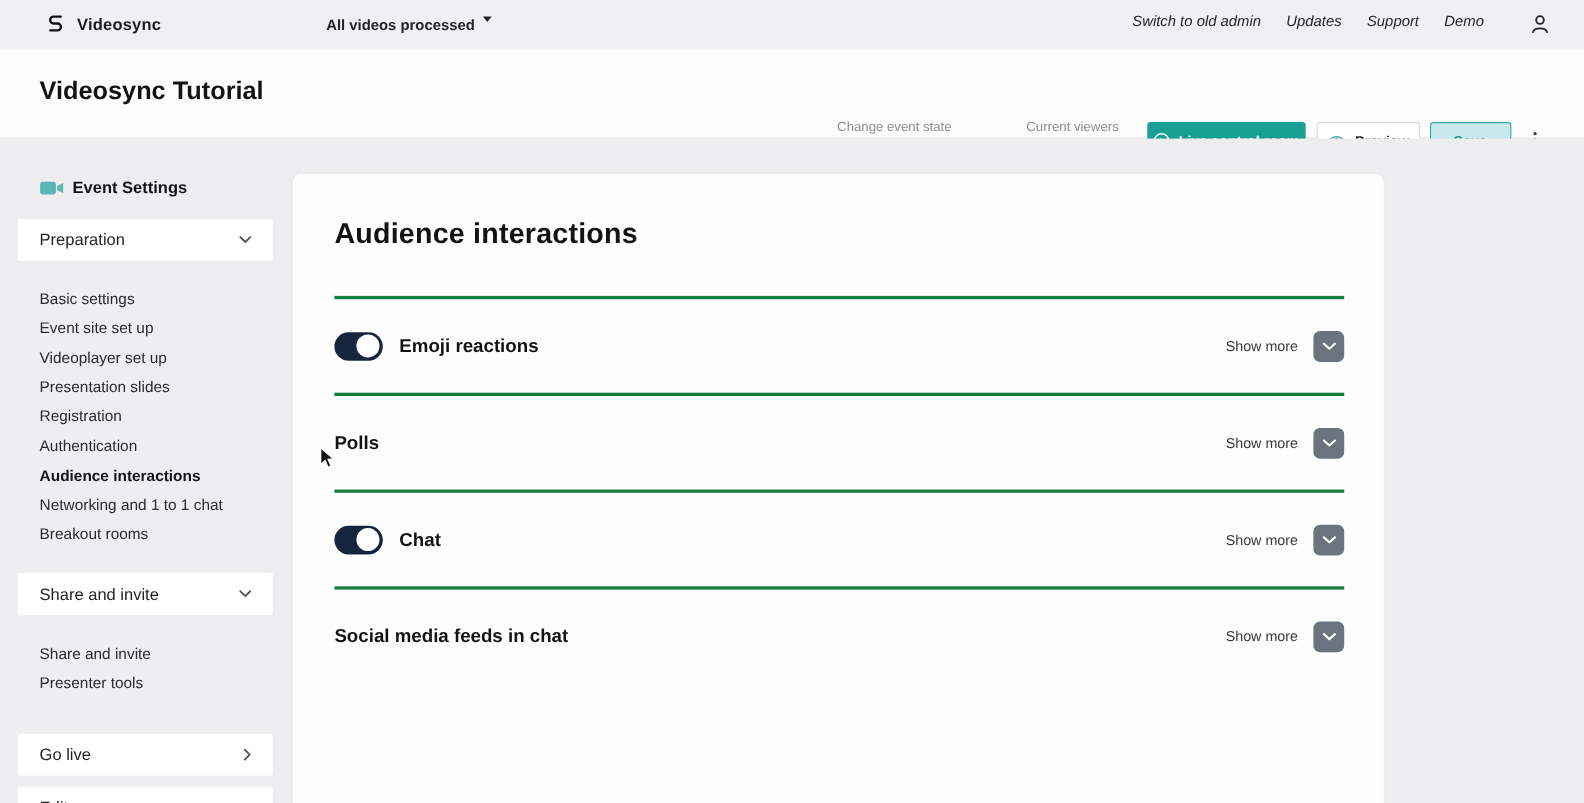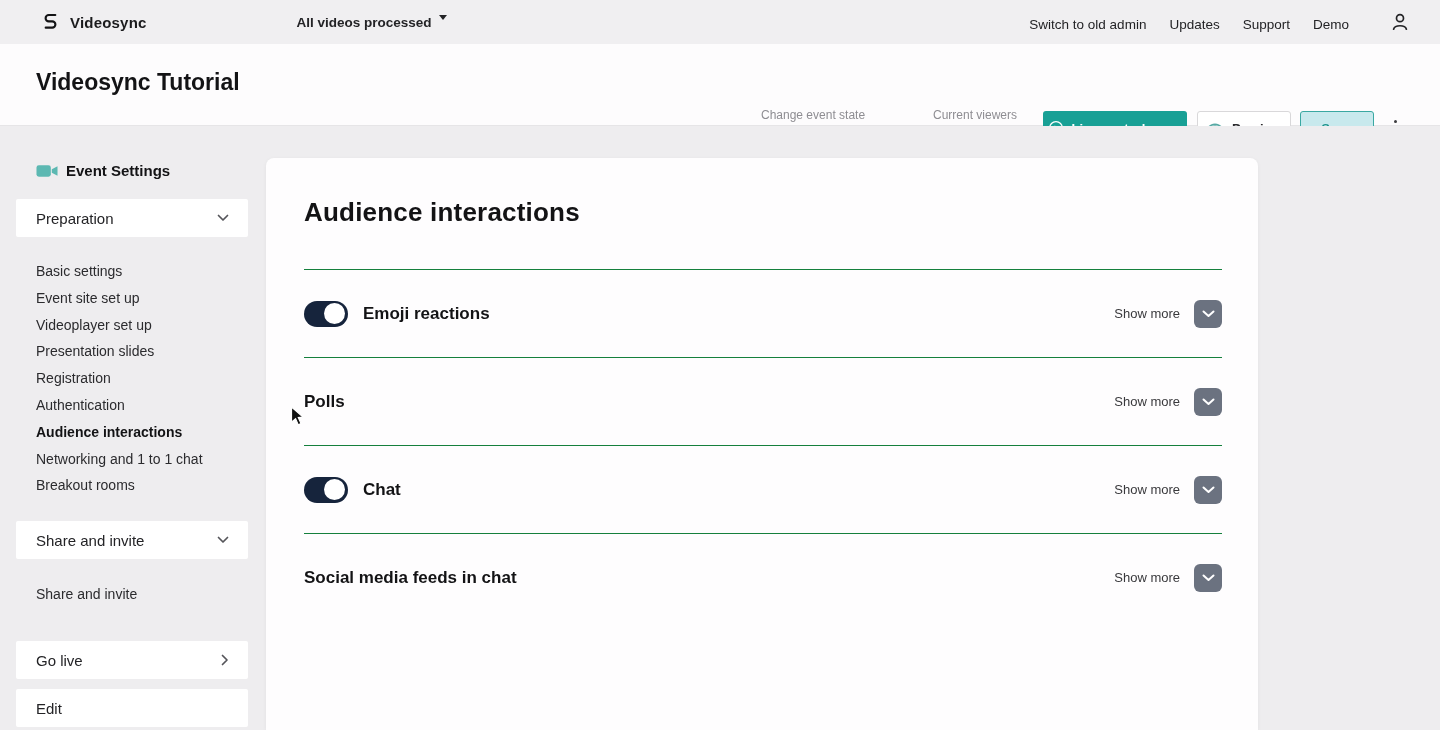--- a/index.html
+++ b/index.html
@@ -12,7 +12,7 @@
   .brand-name { font-size:15px; font-weight:700; letter-spacing:.2px; color:#1b1b1d; }
   .videos-dd { margin-left:150px; font-size:13.5px; font-weight:600; color:#232326; display:flex; align-items:flex-start; gap:7px; cursor:pointer; }
   .caret-down { width:0; height:0; border-left:4.5px solid transparent; border-right:4.5px solid transparent; border-top:5px solid #232326; }
-  .topbar-links { margin-left:auto; display:flex; align-items:flex-end; gap:23px; }
+  .topbar-links { margin-left:auto; display:flex; align-items:flex-start; gap:23px;font-style:italic; }
   .topbar-link { font-size:13.5px; color:#232326; cursor:pointer; }
   .account { margin-left:18px; cursor:pointer; display:flex; }
 

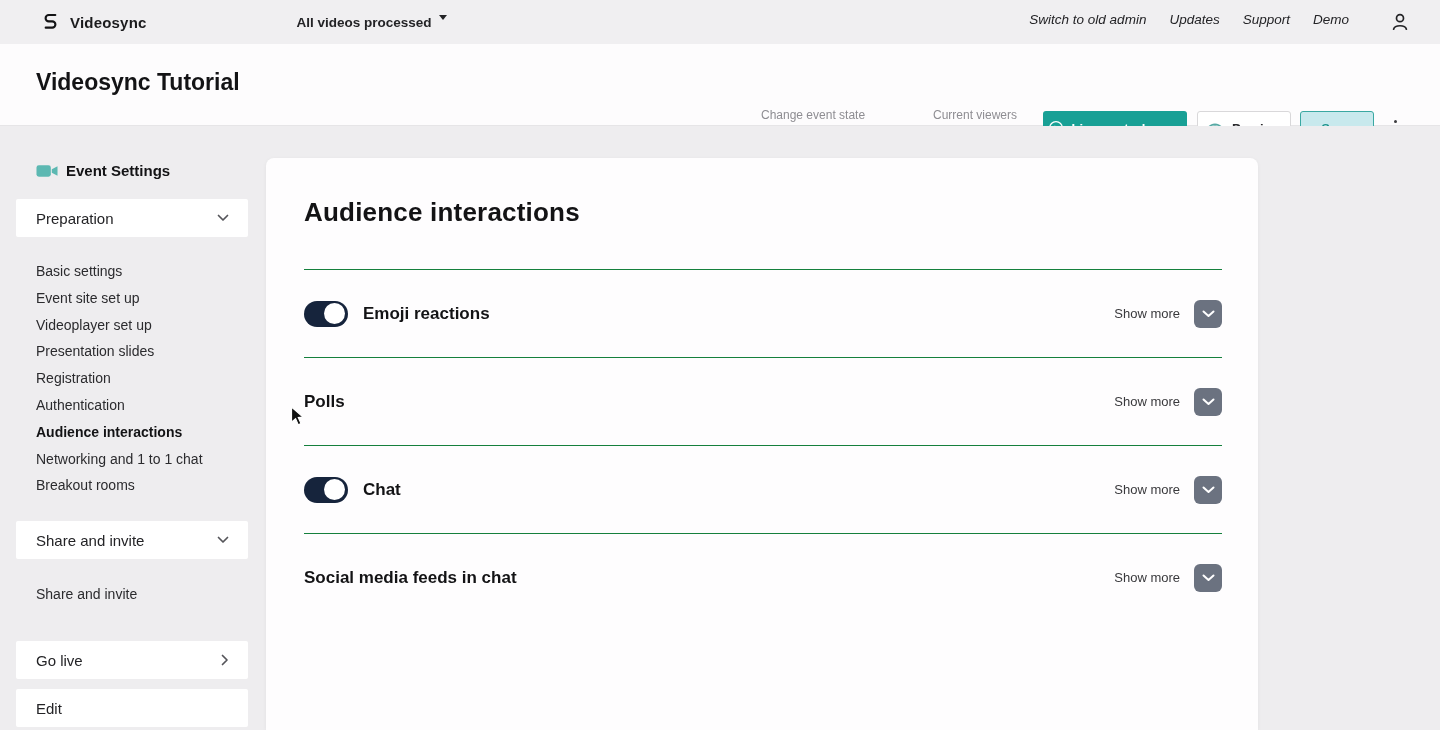--- a/index.html
+++ b/index.html
@@ -53,7 +53,7 @@
   .card { position:absolute; left:266px; top:32px; width:992px; height:572px; background:#fefdfe; border-radius:8px 8px 0 0; box-shadow:0 1px 4px rgba(0,0,0,.05); }
   .card-title { margin:39px 0 0 38px; font-size:26px; font-weight:700; color:#131315; letter-spacing:.2px; }
   .rows { margin-top:41px; }
-  .irow { height:88px; border-top:1px solid #15803d; margin:0 36px 0 38px; display:flex; align-items:center; justify-content:space-between; }
+  .irow { height:88px; border-top:3px solid #15803d; margin:0 36px 0 38px; display:flex; align-items:center; justify-content:space-between; }
   .irow-left { display:flex; align-items:center; }
   .irow-label { font-size:17px; font-weight:700; color:#131315; }
   .toggle { width:44px; height:26px; border-radius:13px; background:#16243c; position:relative; margin-right:15px; cursor:pointer; flex:0 0 auto; }

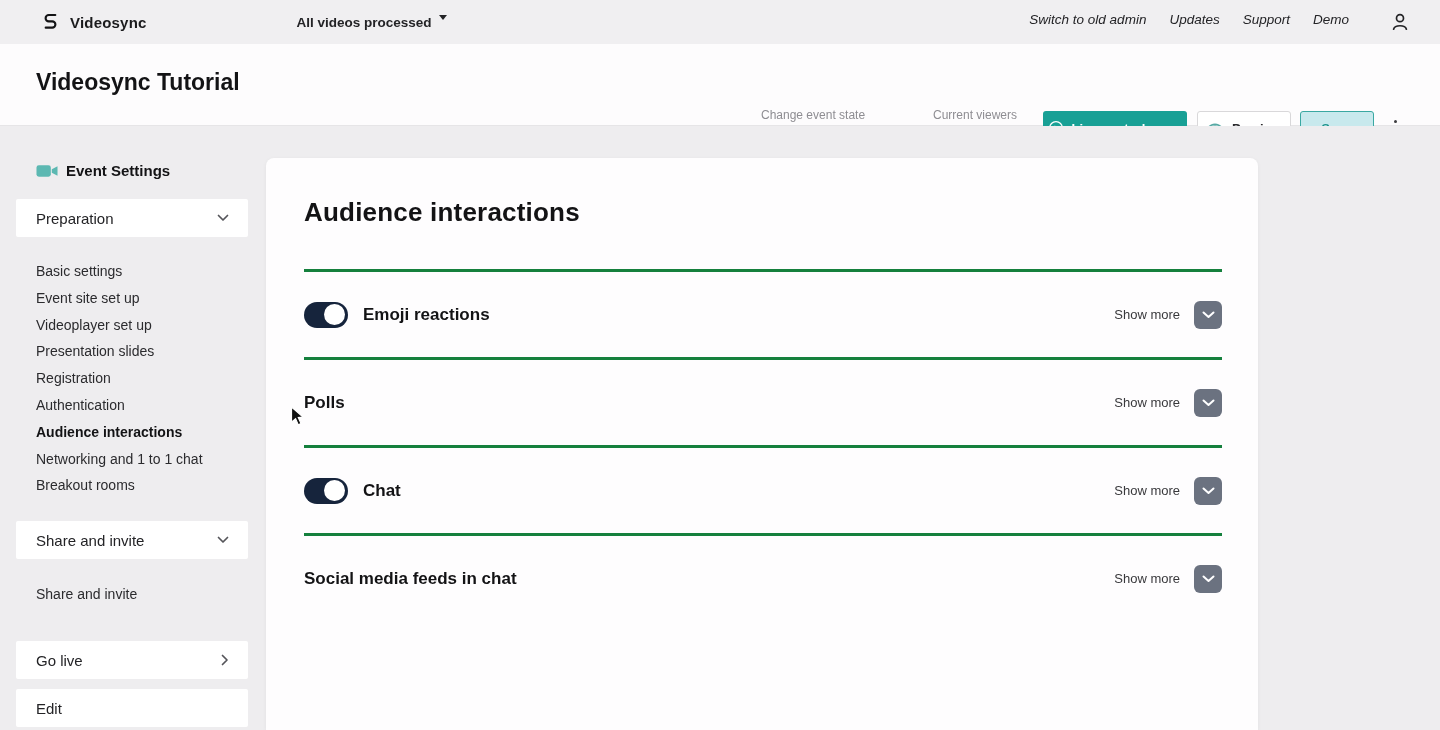--- a/index.html
+++ b/index.html
@@ -176,6 +176,7 @@
 
     <div class="sb-sublist">
       <div class="sb-item">Share and invite</div>
+      <div class="sb-item">Presenter tools</div>
     </div>
 
     <div class="sb-section mt21">

